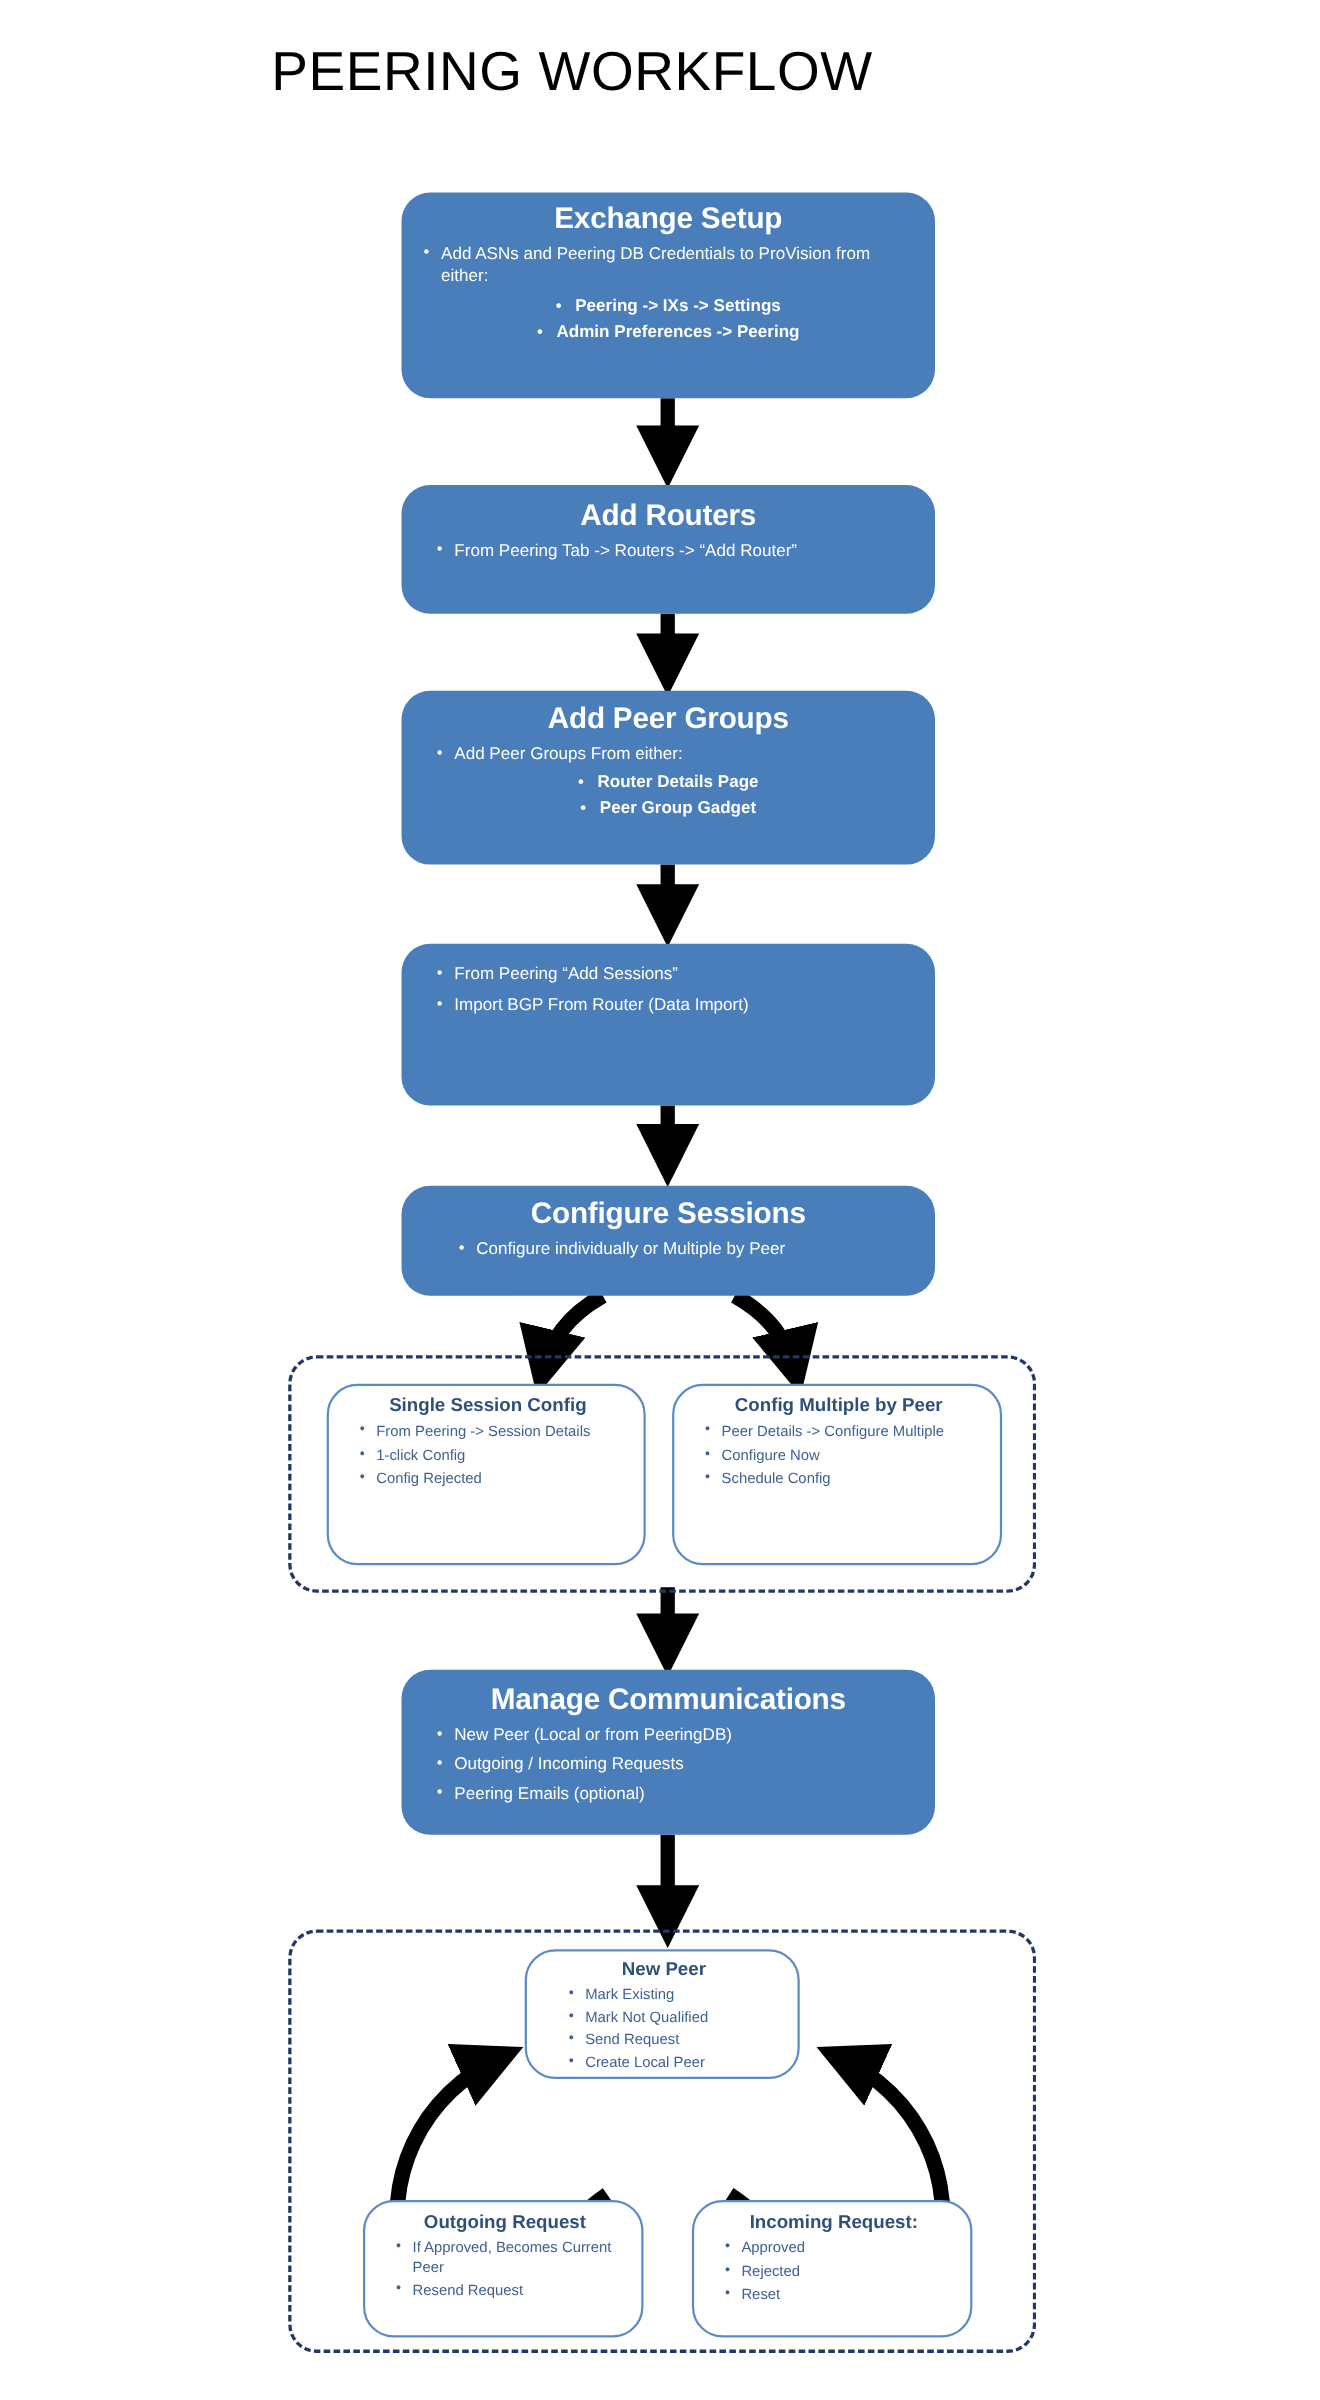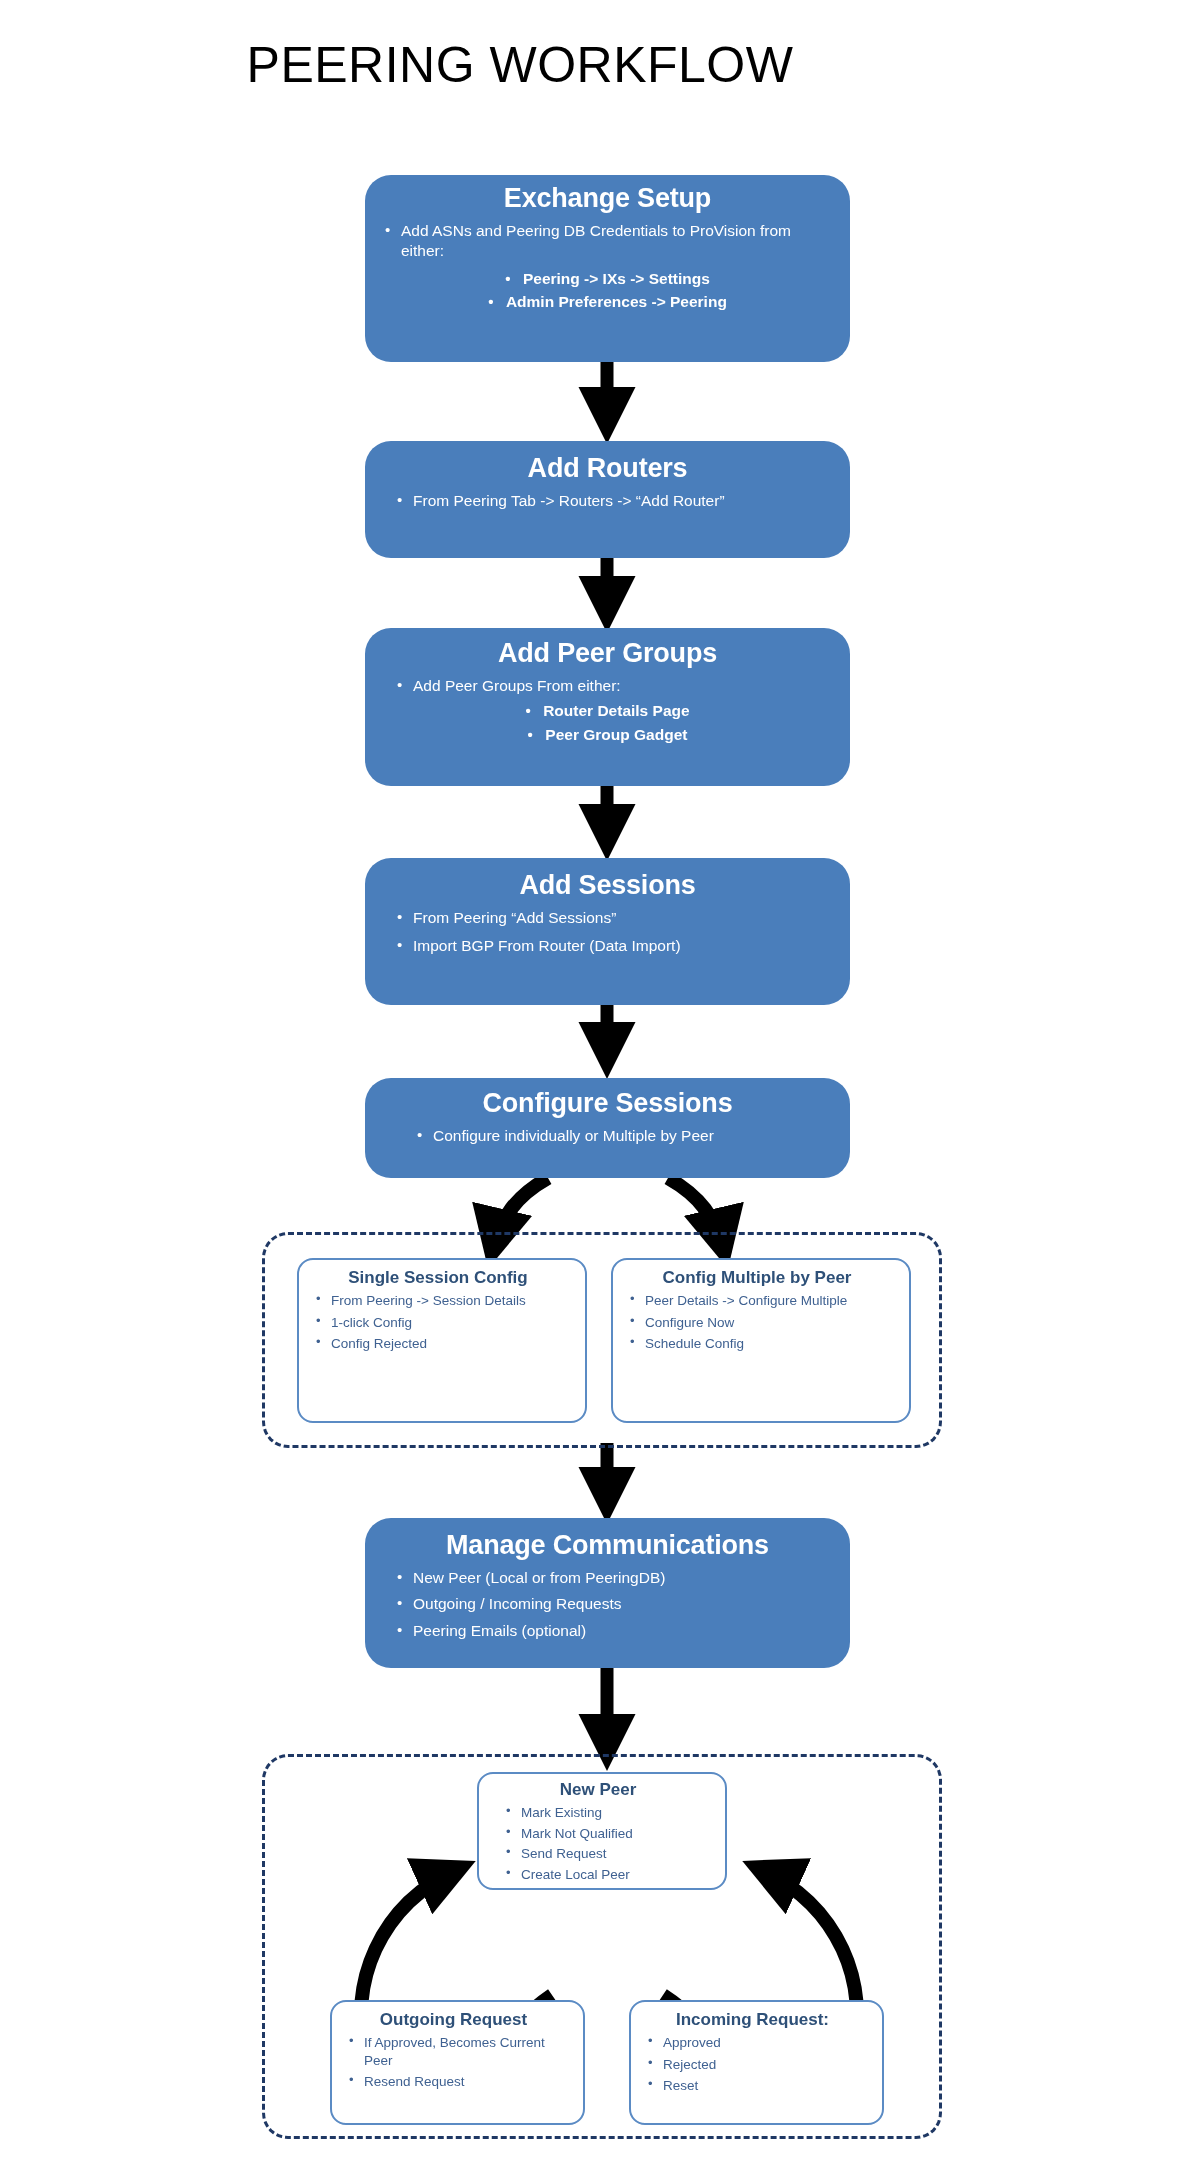--- a/index.html
+++ b/index.html
@@ -211,7 +211,6 @@
   </div>
 
   <div class="step-box" style="left:365px; top:858px; width:485px; height:147px; padding-top:12px;">
-    <div class="step-title">Add Sessions</div>
     <ul class="step-bullets" style="padding-left:12px; margin-top:6px;">
       <li style="margin-bottom:8px;">From  Peering “Add Sessions”</li>
       <li>Import BGP From Router (Data Import)</li>

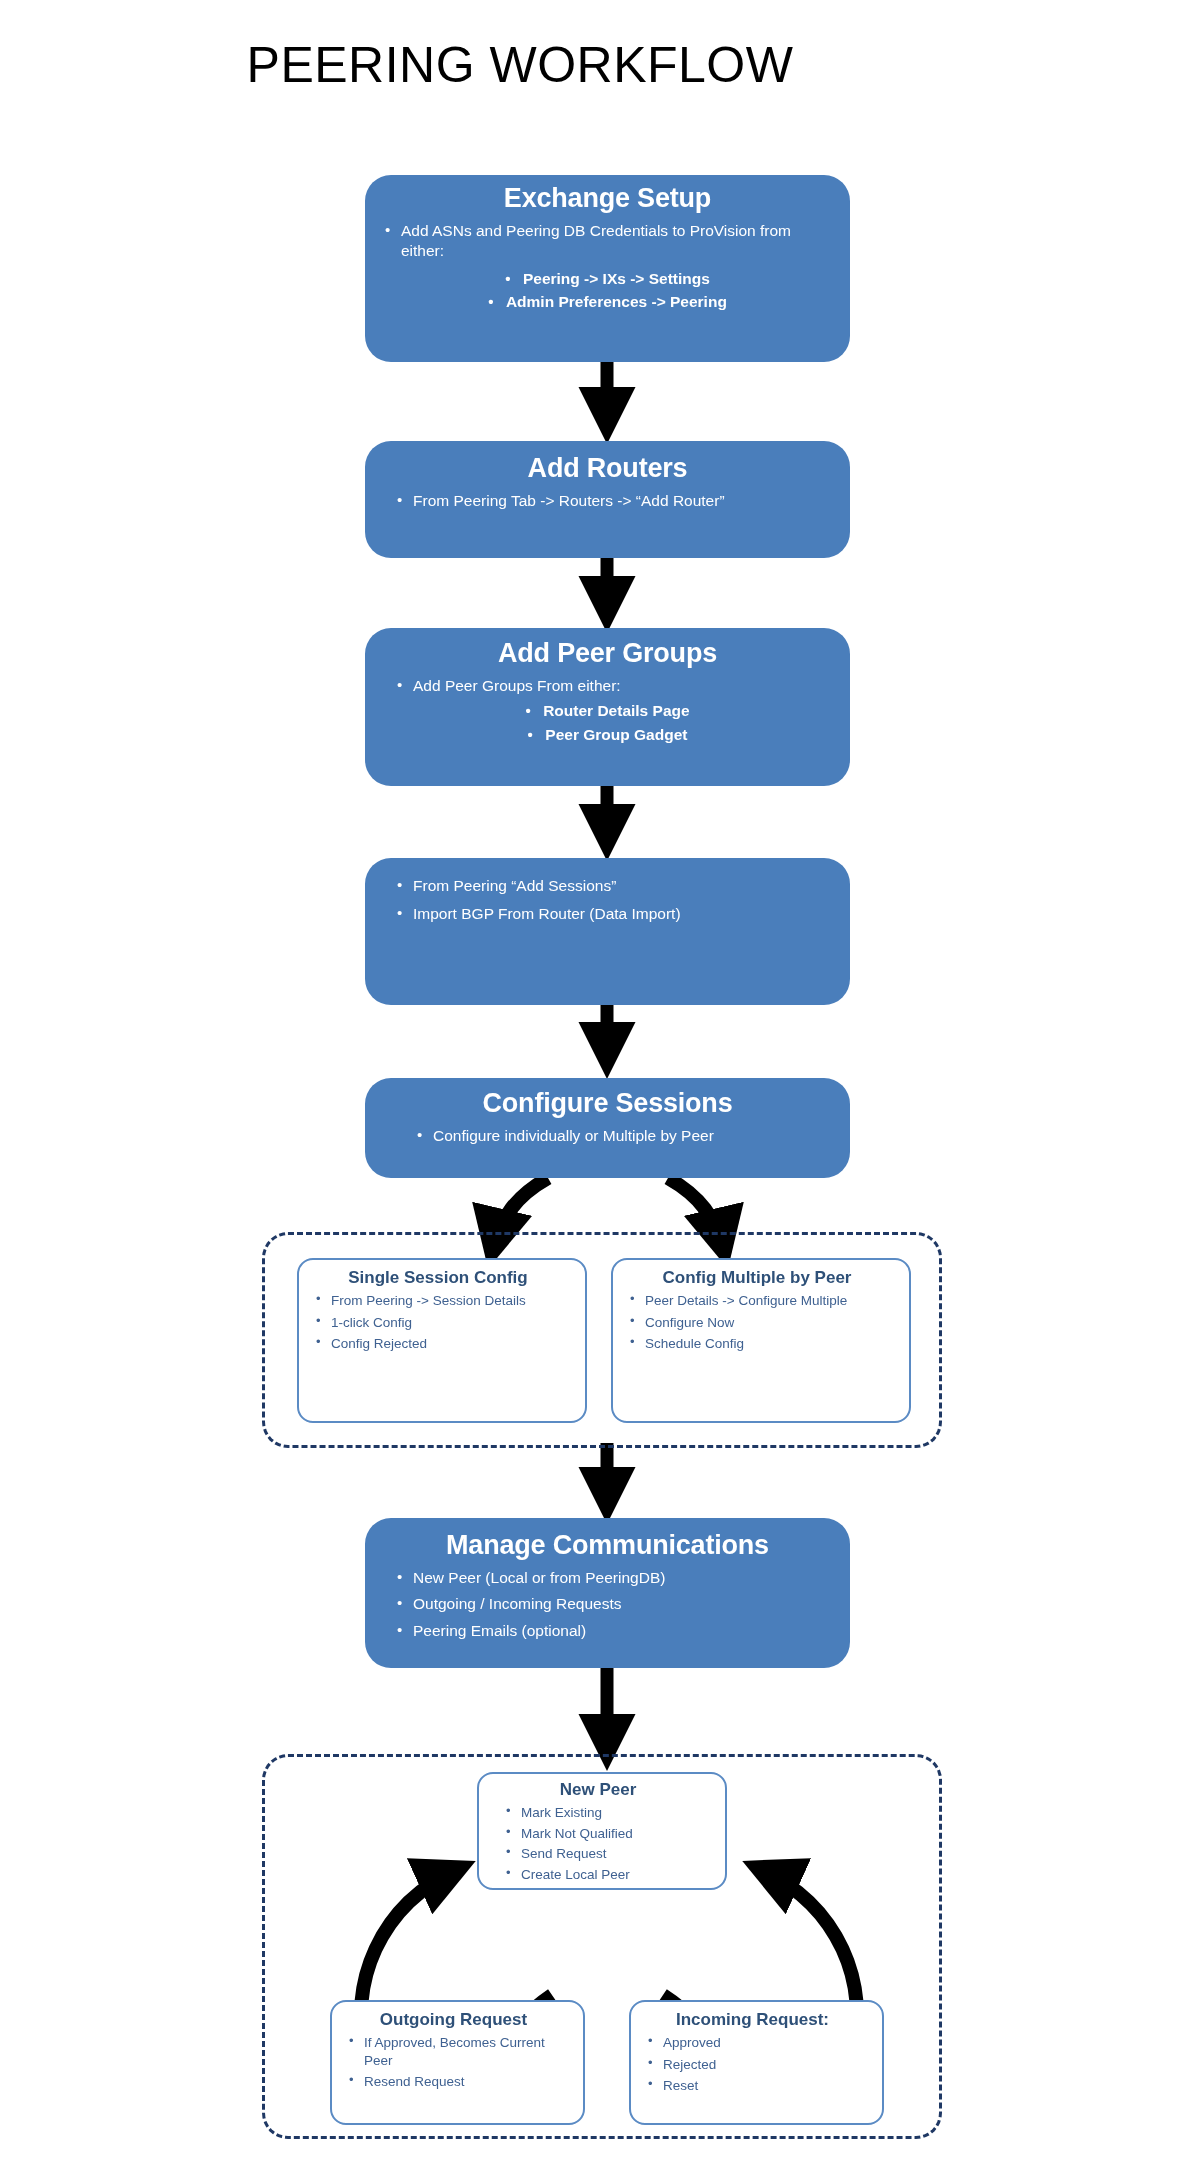--- a/index.html
+++ b/index.html
@@ -95,9 +95,9 @@
     position: absolute;
     background: #ffffff;
     border: 2px solid #5b8bc4;
-    border-radius: 16px;
+    border-radius: 28px;
     box-sizing: border-box;
-    padding: 8px 10px 8px 2px;
+    padding: 8px 10px 8px 13px;
   }
   .sub-title {
     text-align: center;

